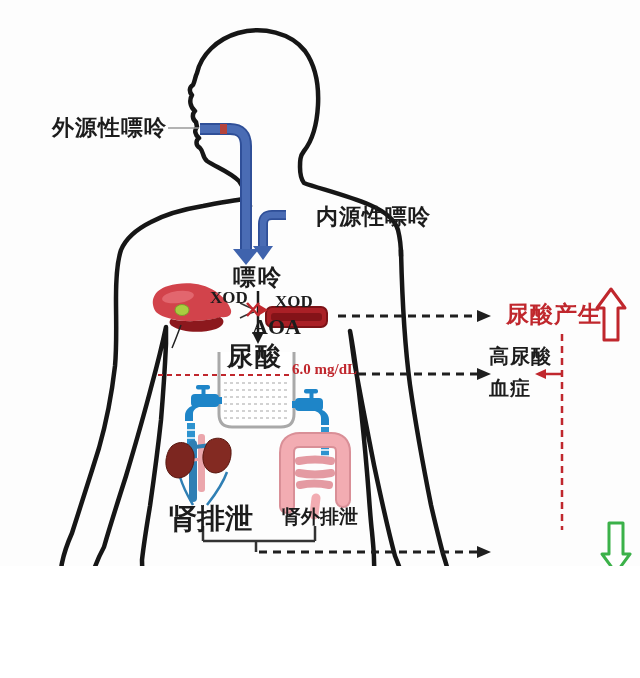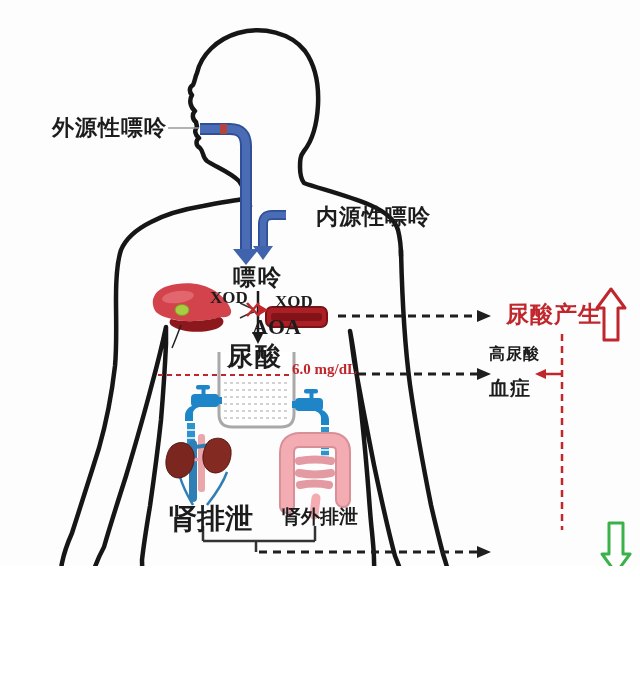--- a/index.html
+++ b/index.html
@@ -21,7 +21,7 @@
   .lbl-threshold{left:292px;top:362px;font-size:15px;}
   .lbl-renal{left:169px;top:505px;font-size:28px;}
   .lbl-extrarenal{left:282px;top:507px;font-size:19px;}
-  .lbl-hyper1{left:489px;top:346px;font-size:16px;letter-spacing:1px;}
+  .lbl-hyper1{left:489px;top:346px;font-size:20px;letter-spacing:1px;}
   .lbl-hyper2{left:489px;top:378px;font-size:20px;letter-spacing:1px;text-align:right;}
   .lbl-prod{left:506px;top:303px;font-size:23px;letter-spacing:1px;}
   .lbl-excr{left:502px;top:537px;font-size:23px;letter-spacing:1px;}

